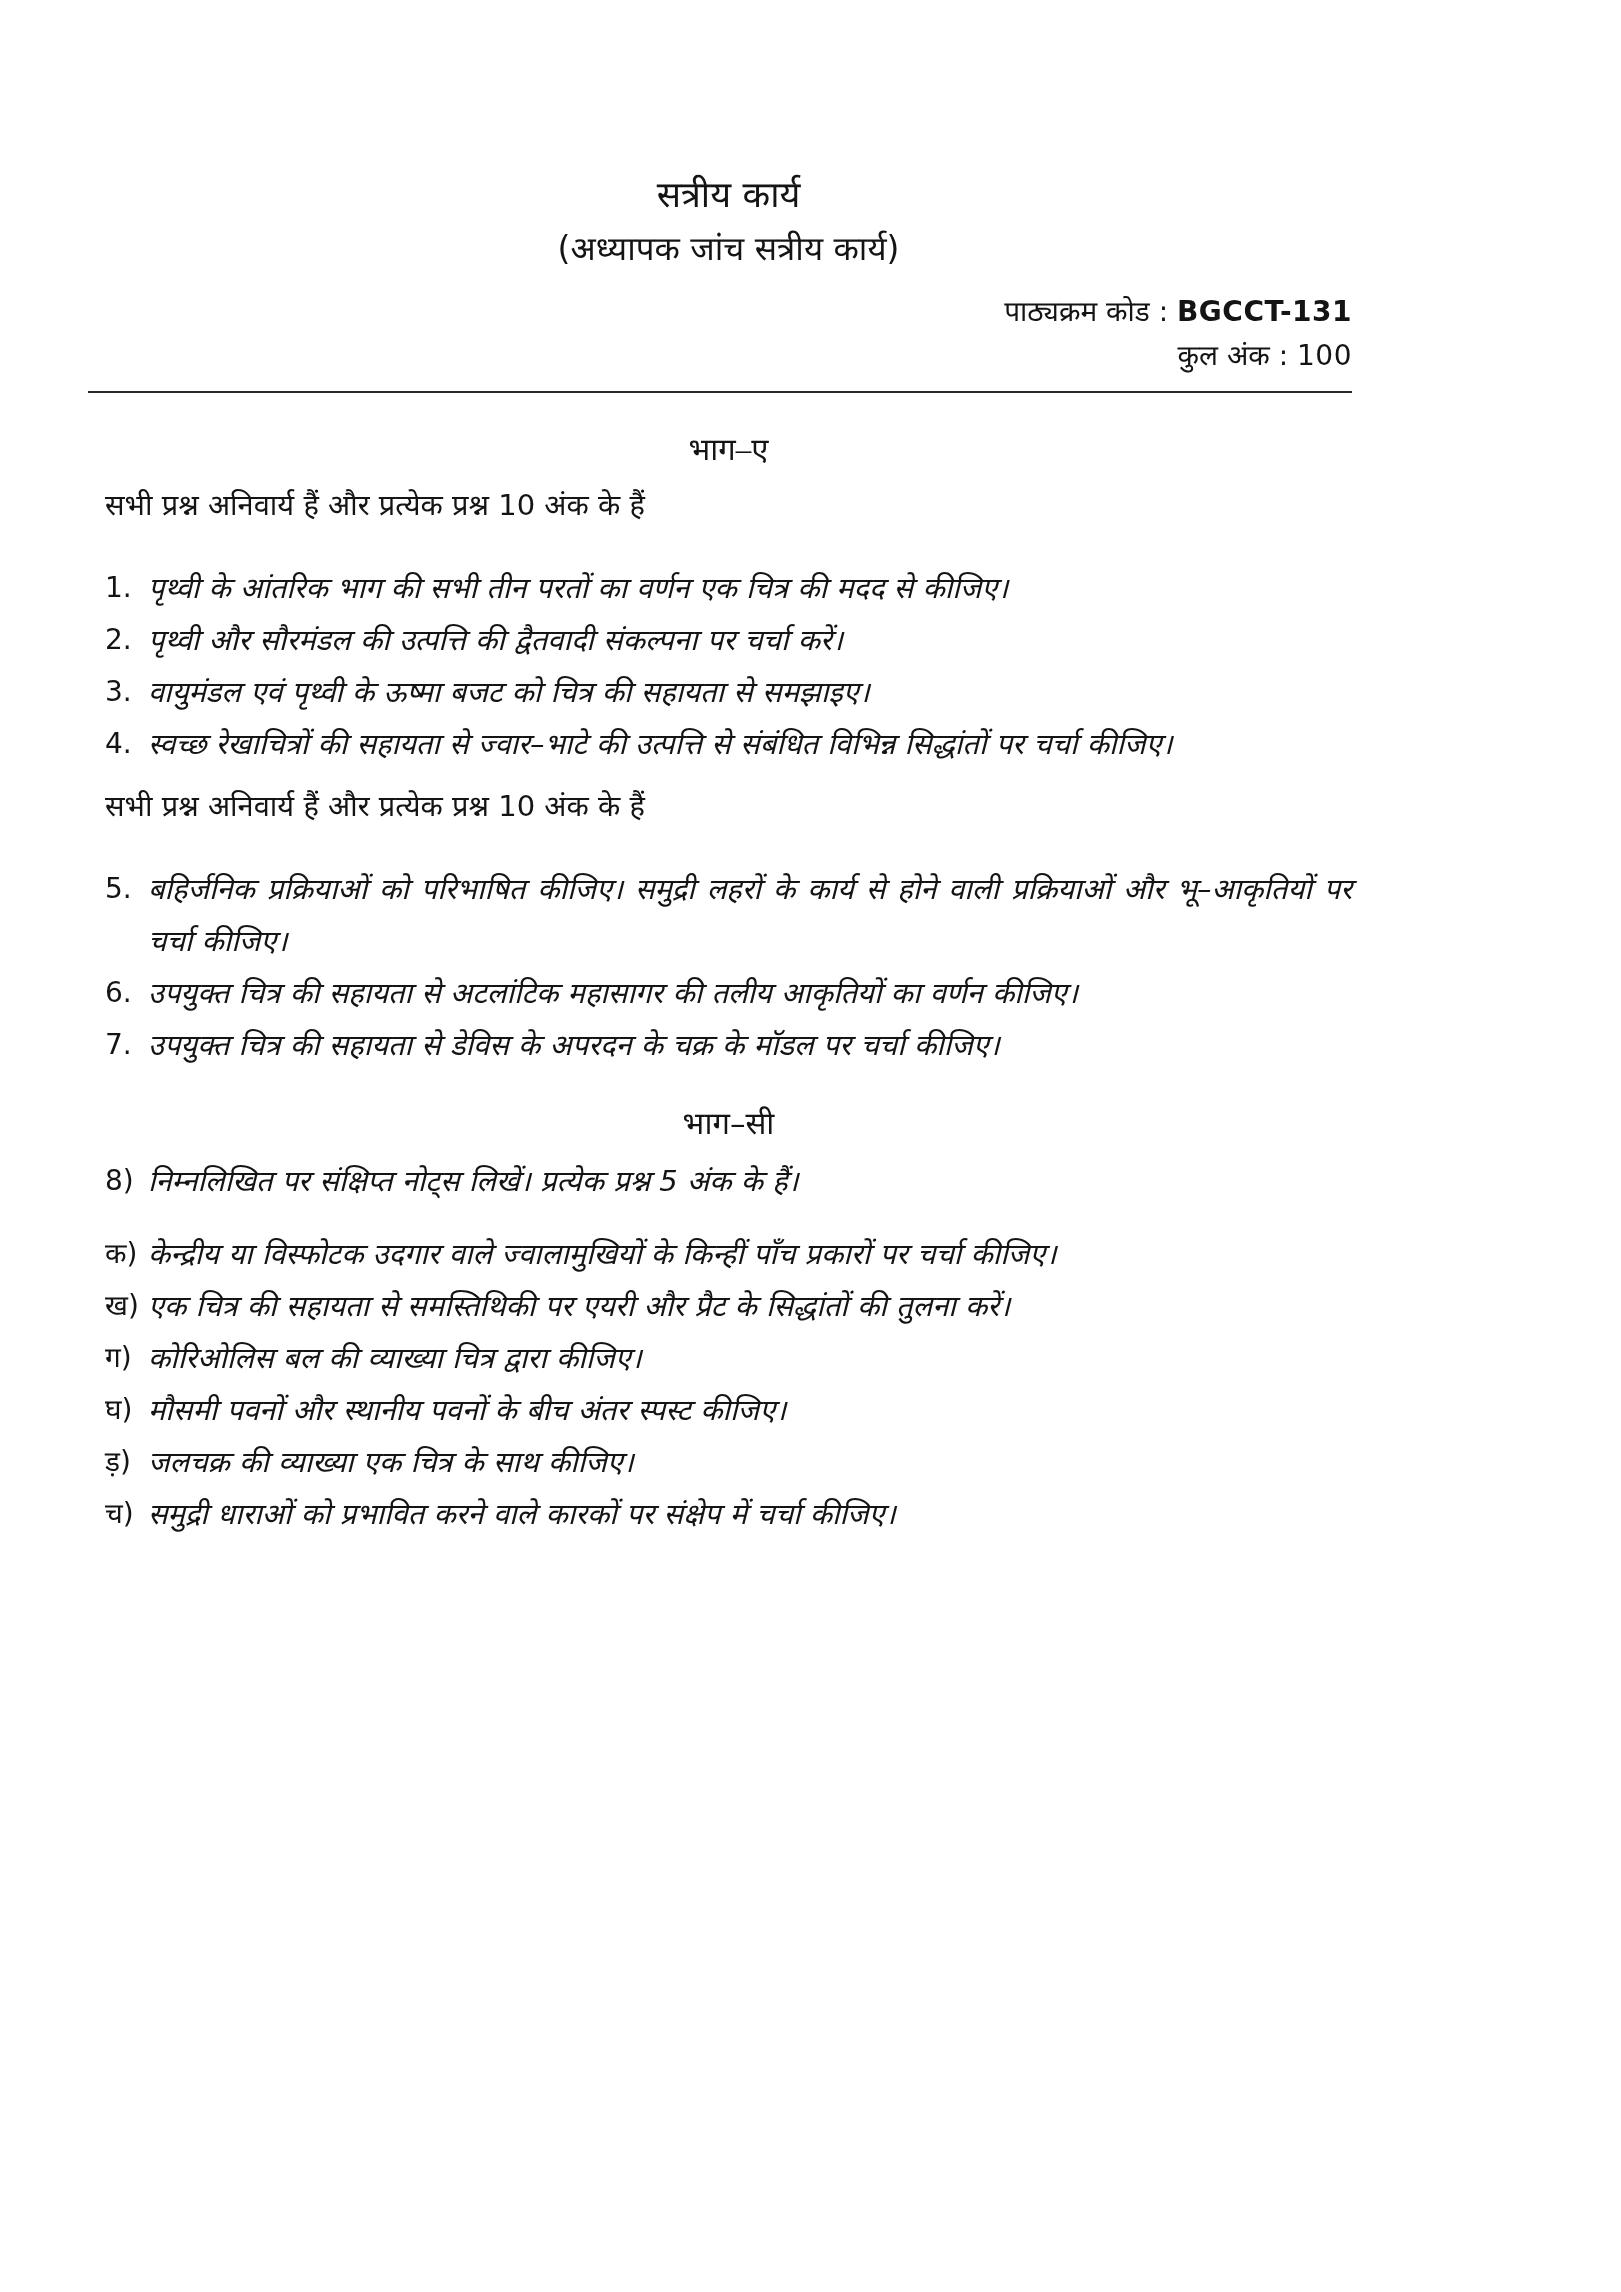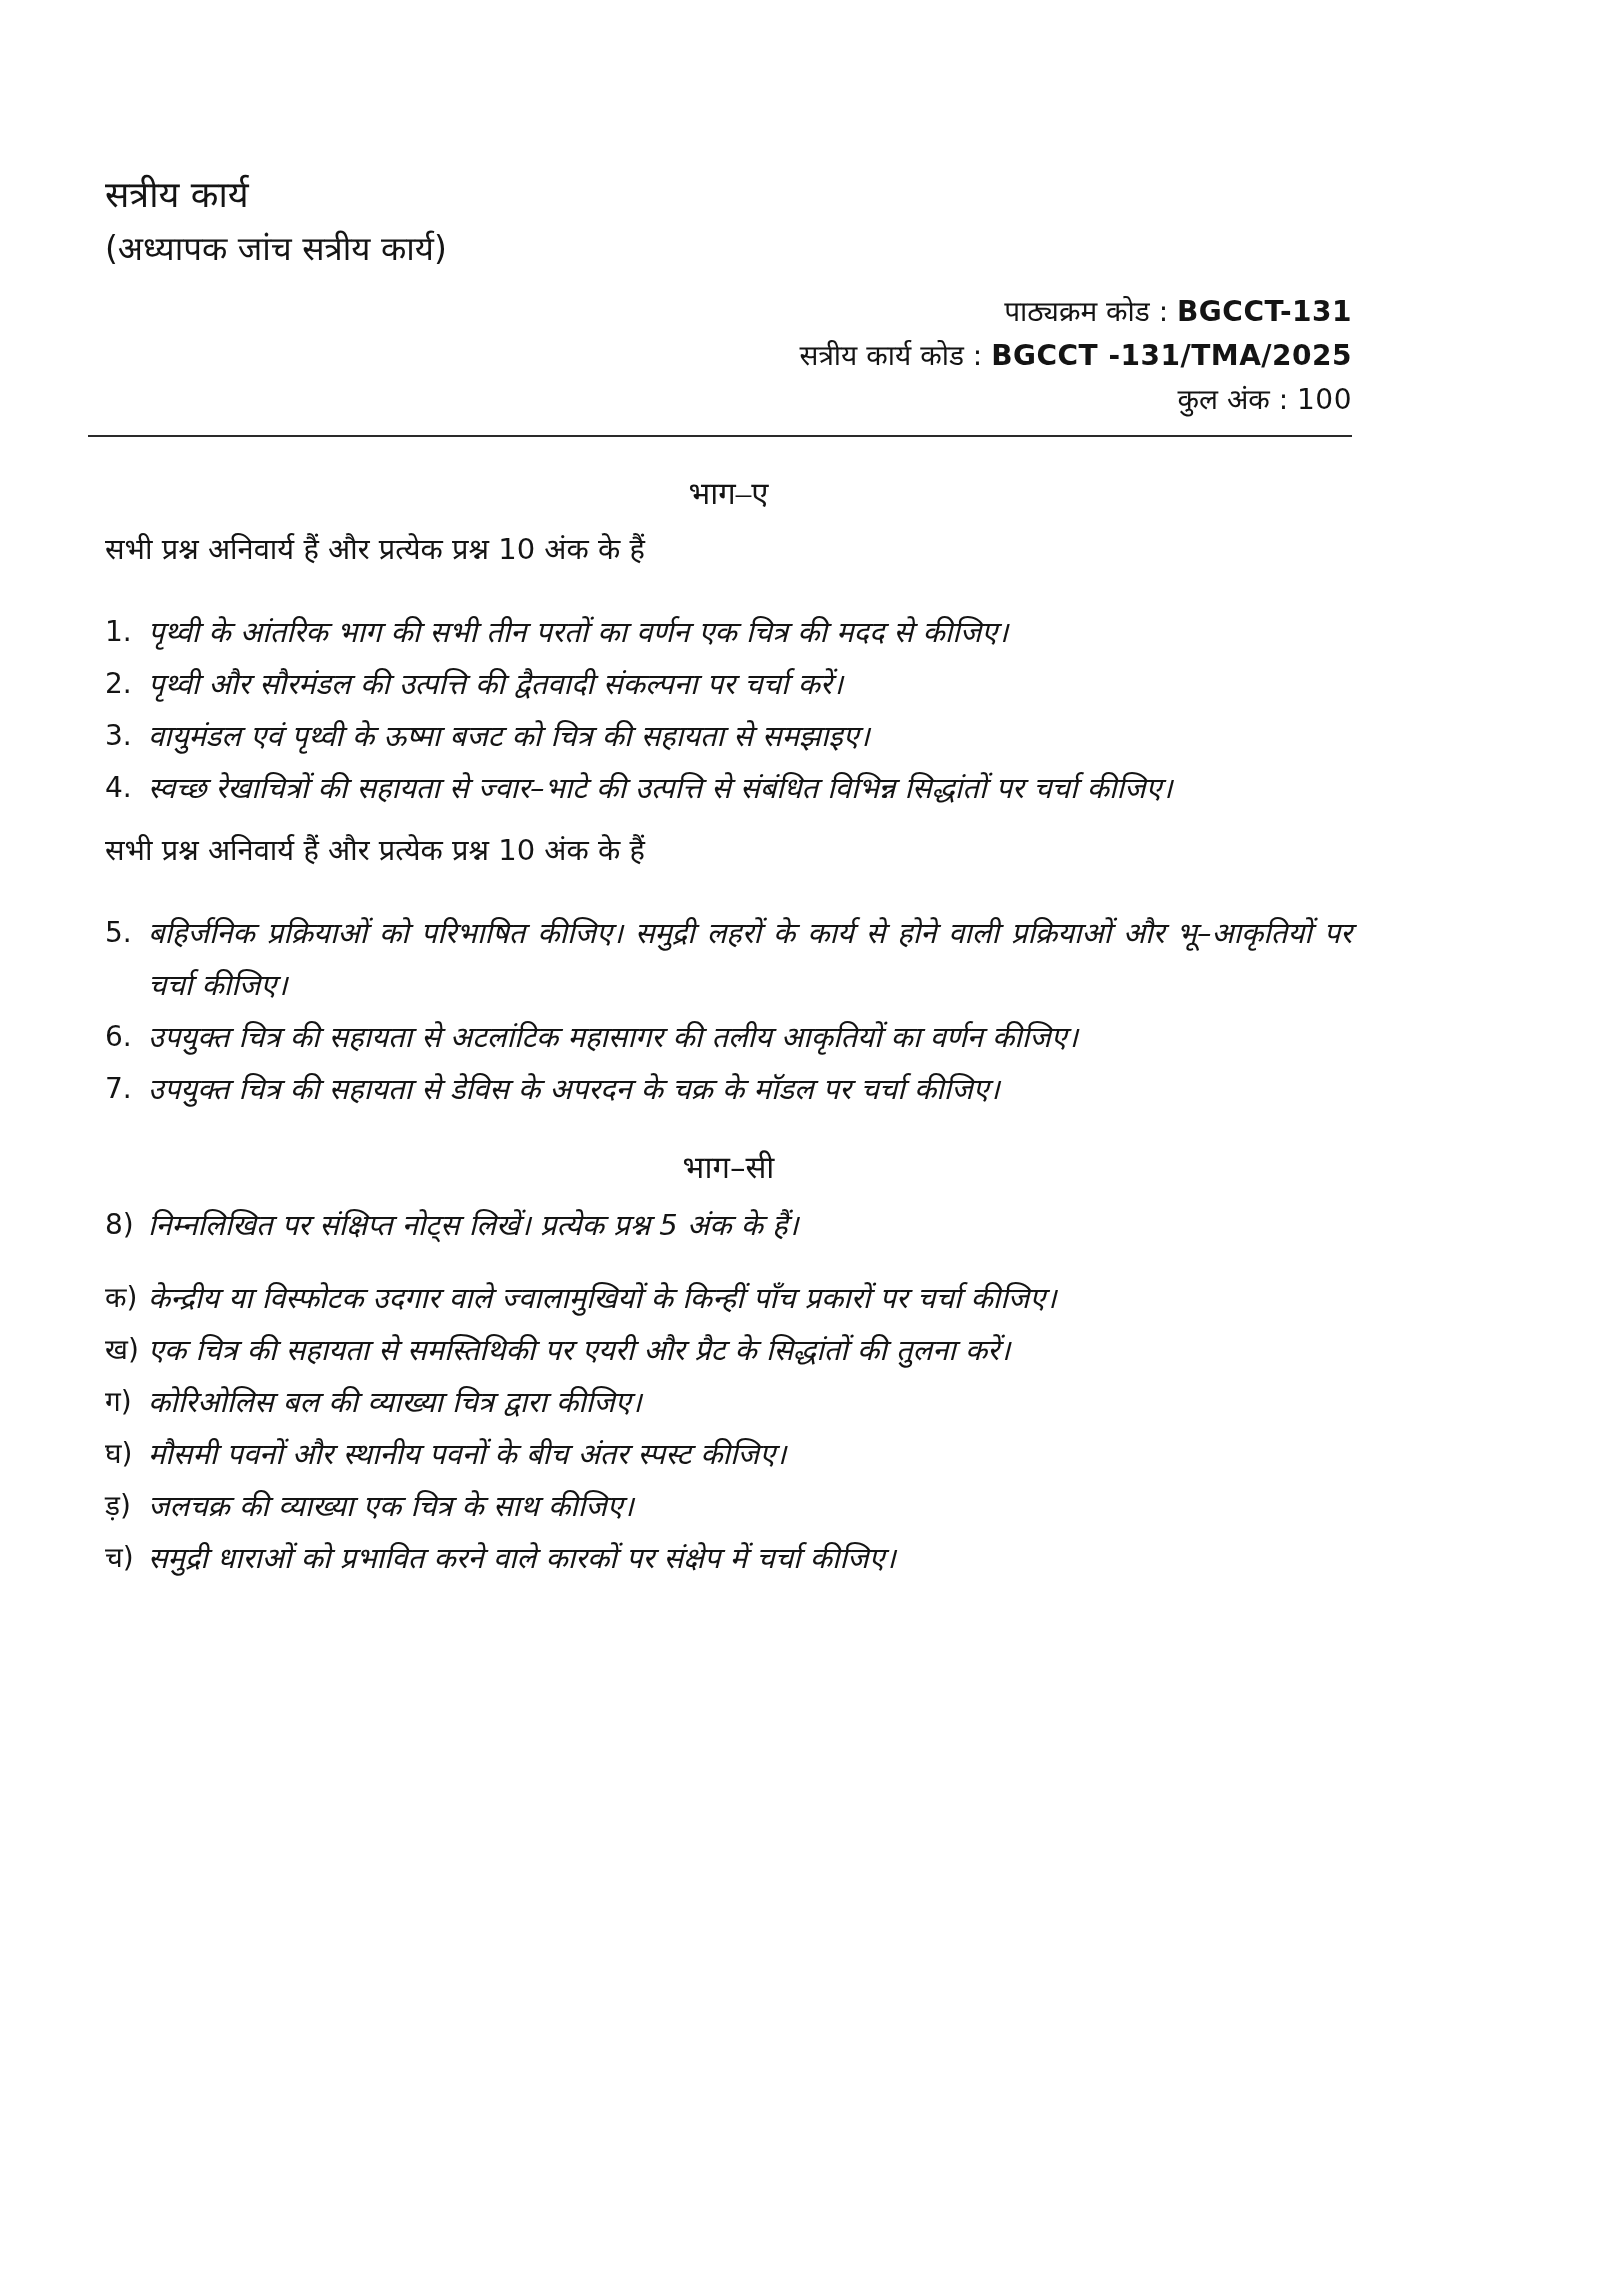--- a/index.html
+++ b/index.html
@@ -14,7 +14,7 @@
     padding:167px 269px 0 105px;
   }
   
-  .title-block { }
+  .title-block { text-align:center; }
   .doc-title   { font-size:36px; line-height:55px; }
   .doc-subtitle{ font-size:33px; line-height:54px; }
   .doc-course  { font-size:33px; line-height:54px; }

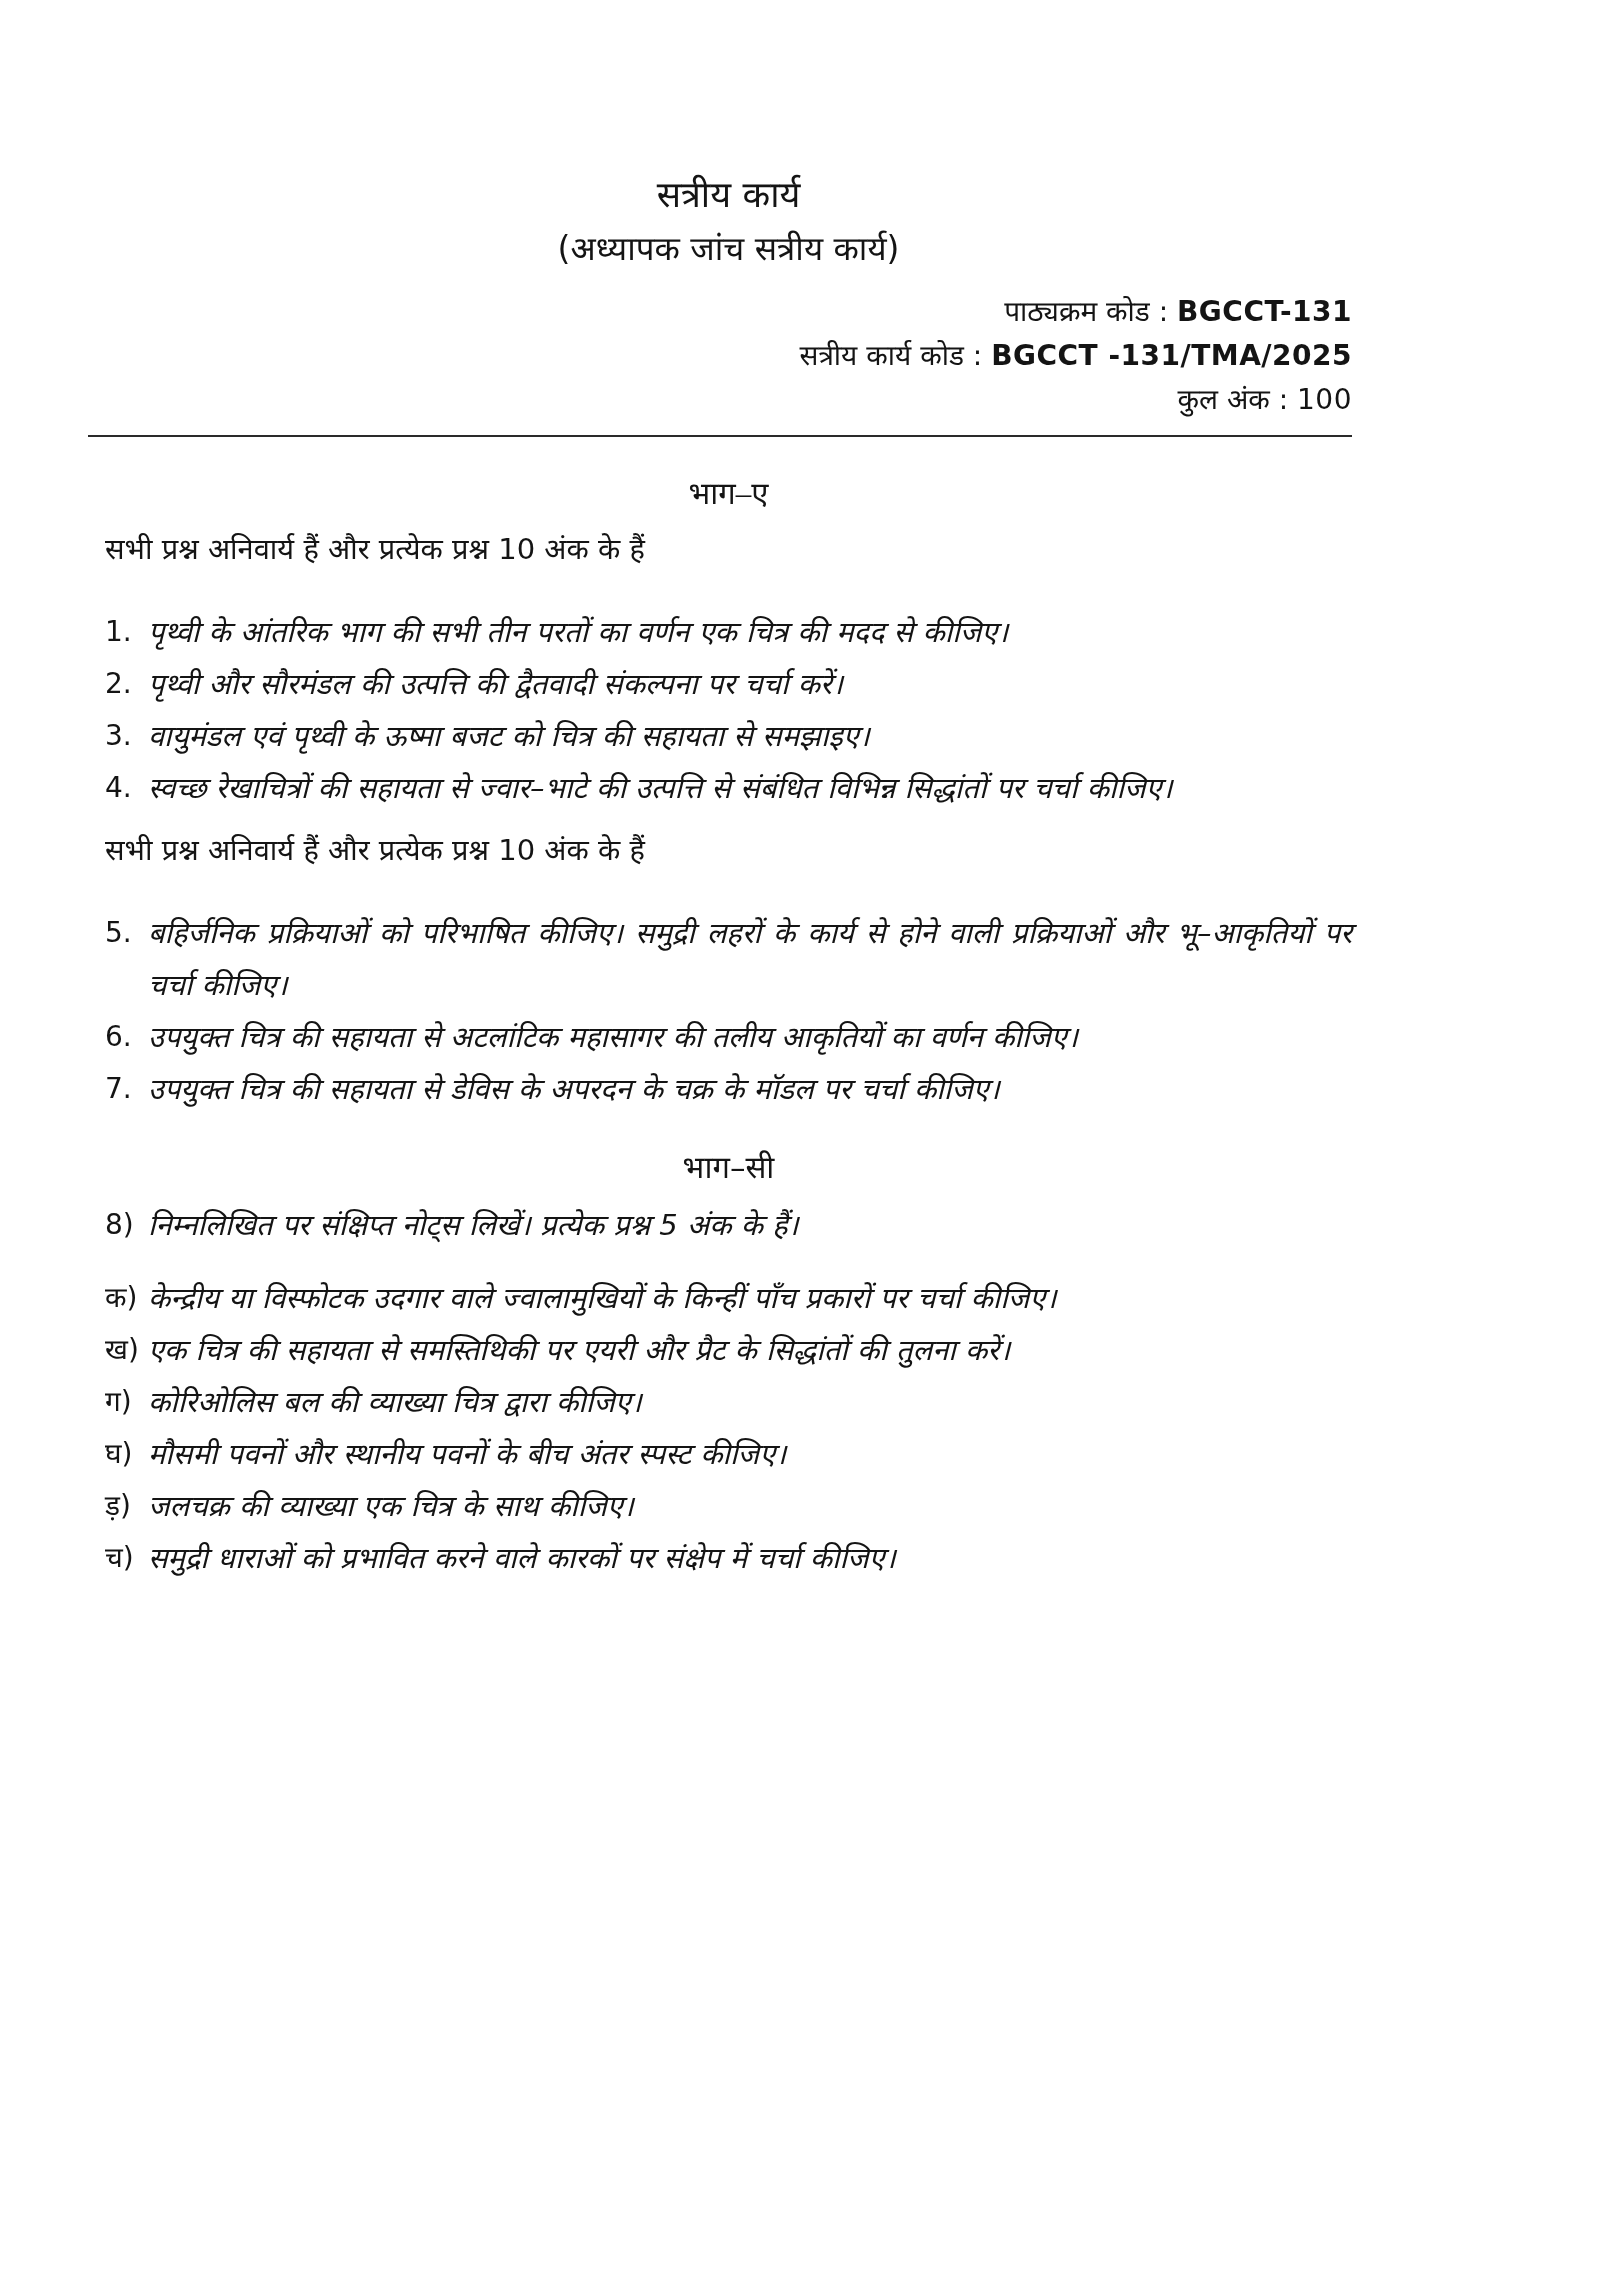--- a/index.html
+++ b/index.html
@@ -77,7 +77,6 @@
 
   <div class="codes-block">
     <div class="code-row"><span>पाठ्यक्रम कोड : </span><span class="code-value-bold">BGCCT-131</span></div>
-    <div class="code-row"><span>सत्रीय कार्य कोड : </span><span class="code-value-bold">BGCCT -131/TMA/2025</span></div>
     <div class="code-row"><span>कुल अंक : </span><span class="code-value">100</span></div>
   </div>
 

